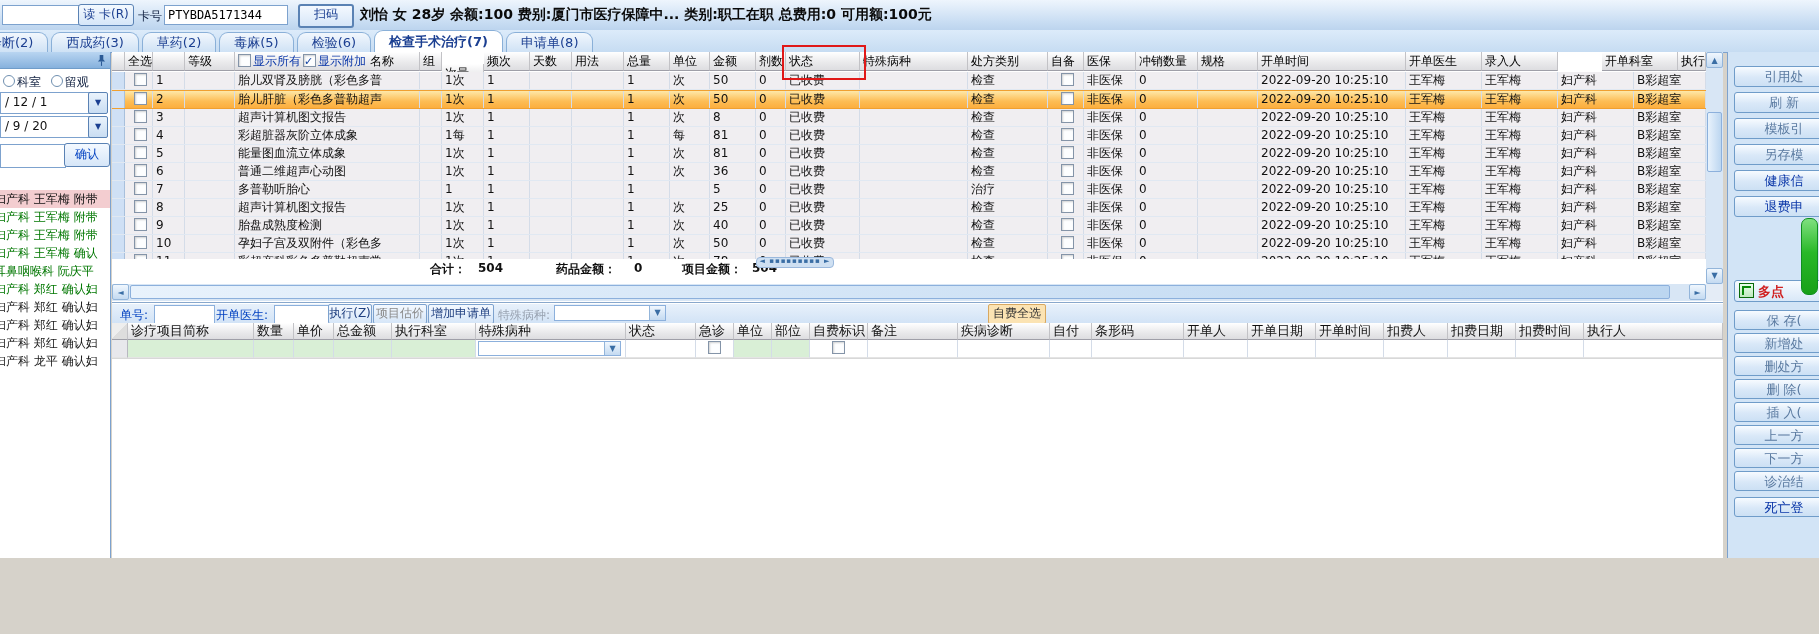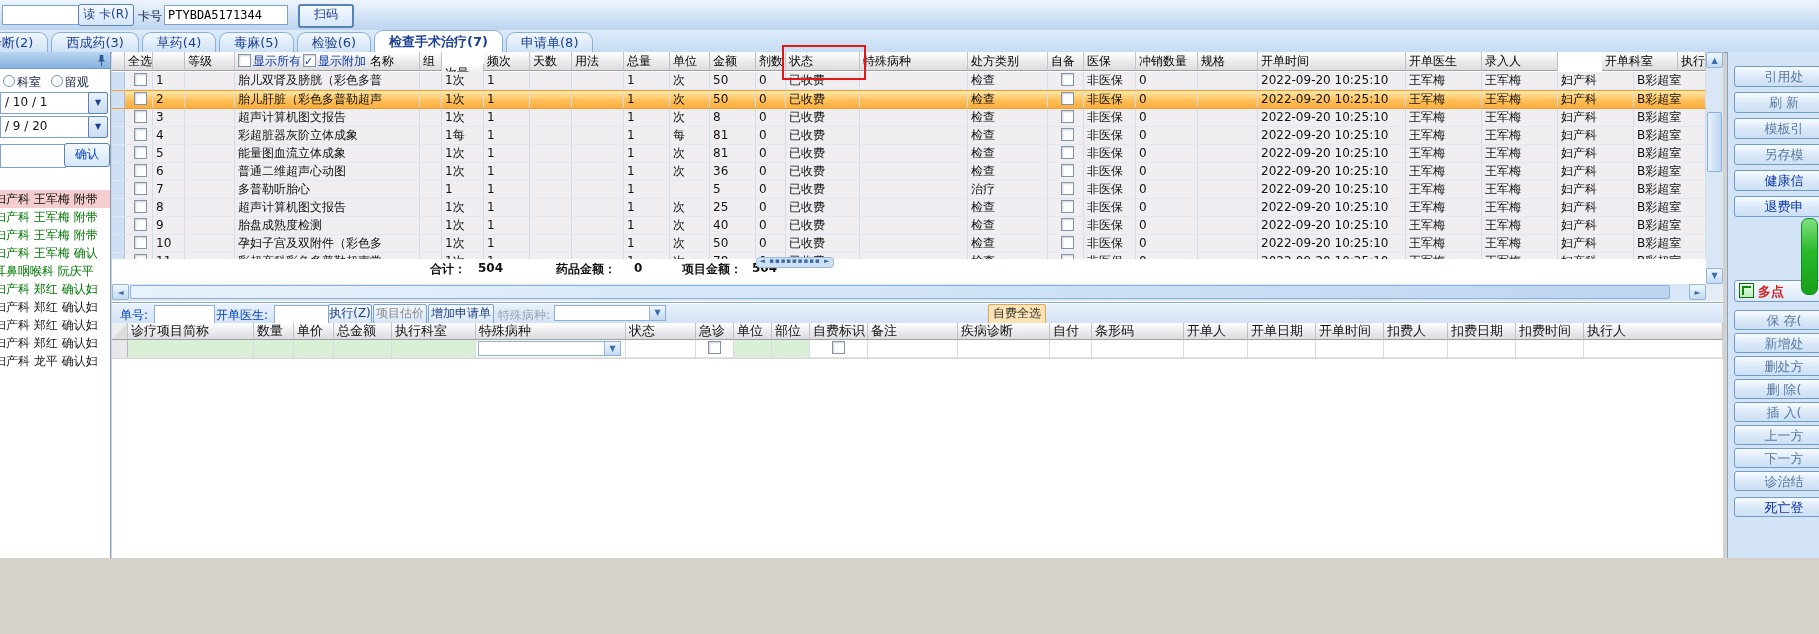--- a/index.html
+++ b/index.html
@@ -128,6 +128,7 @@
   <span class="tb-label" style="left:138px;">卡号</span>
   <input class="tb-input" style="left: 164px; width: 116px;" value="PTYBDA5171344">
   <div class="tb-btn" style="left:298px;width:52px;border-width:2px;line-height:17px;">扫码</div>
+  <span id="patient-info">刘怡  女  28岁  余额:100  费别:厦门市医疗保障中...  类别:职工在职  总费用:0  可用额:100元</span>
 </div>
 
 <div id="tabrow">

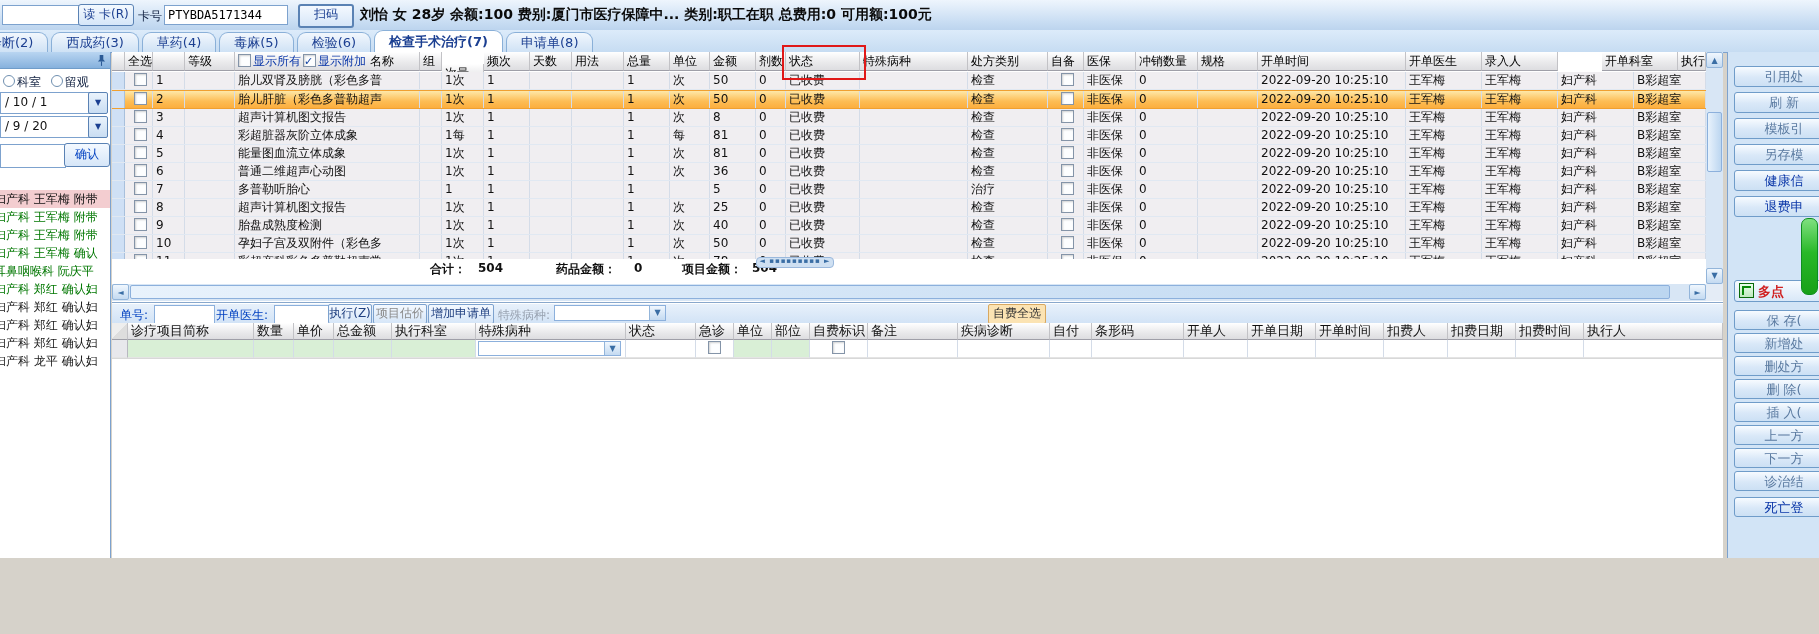--- a/index.html
+++ b/index.html
@@ -135,7 +135,7 @@
   <div id="tabs">
       <div class="tab">诊断(2)</div>
       <div class="tab">西成药(3)</div>
-      <div class="tab">草药(4)</div>
+      <div class="tab">草药(2)</div>
       <div class="tab">毒麻(5)</div>
       <div class="tab">检验(6)</div>
       <div class="tab active">检查手术治疗(7)</div>

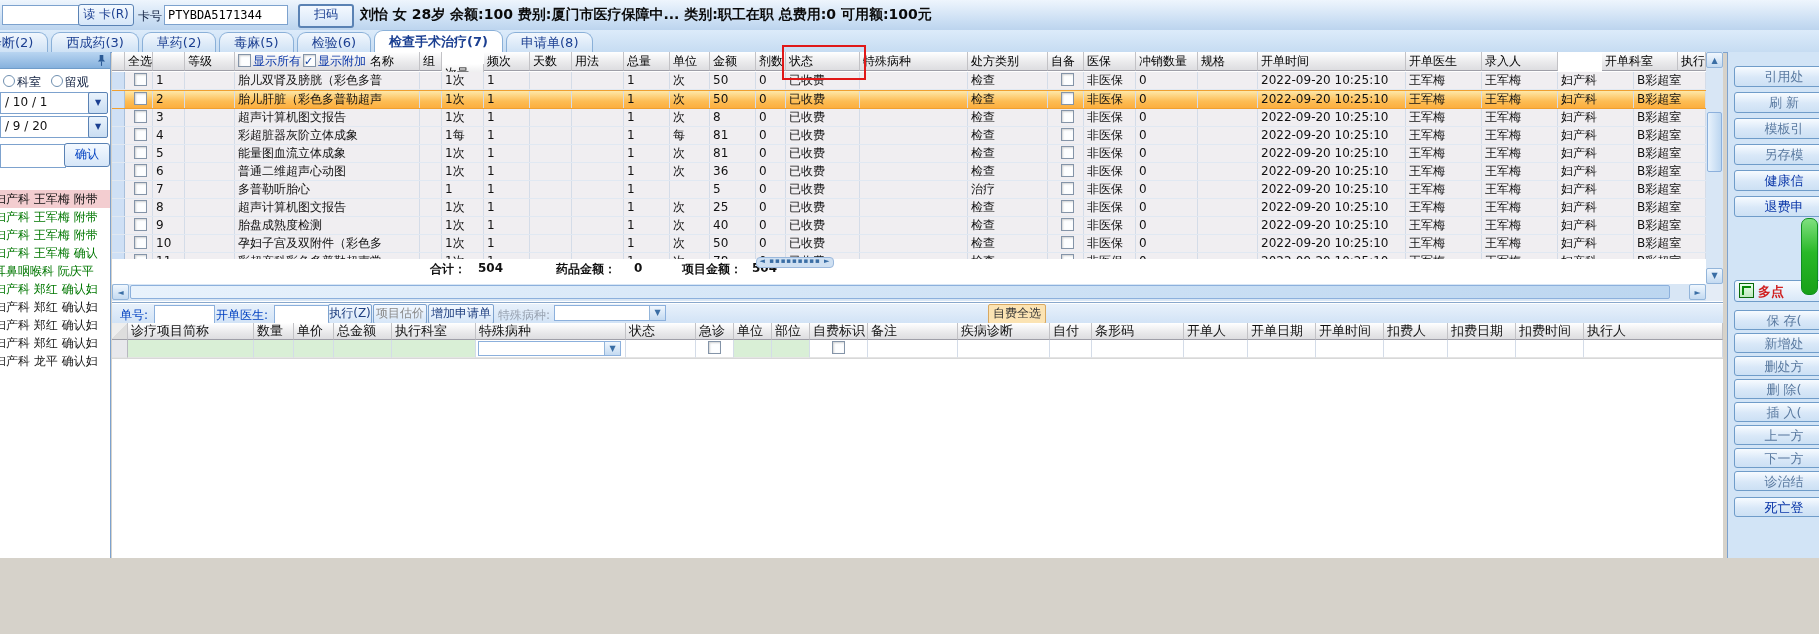--- a/index.html
+++ b/index.html
@@ -156,7 +156,7 @@
     <span class="radio"></span><span>科室</span>
     <span class="radio" style="margin-left:6px;"></span><span>留观</span>
   </div>
-  <div class="side-date" style="top:40px;">/ 10 / 1</div>
+  <div class="side-date" style="top:40px;">/ 12 / 1</div>
   <div class="drop-btn" style="top:40px;">▼</div>
   <div class="side-date" style="top:64px;">/ 9 / 20</div>
   <div class="drop-btn" style="top:64px;">▼</div>

